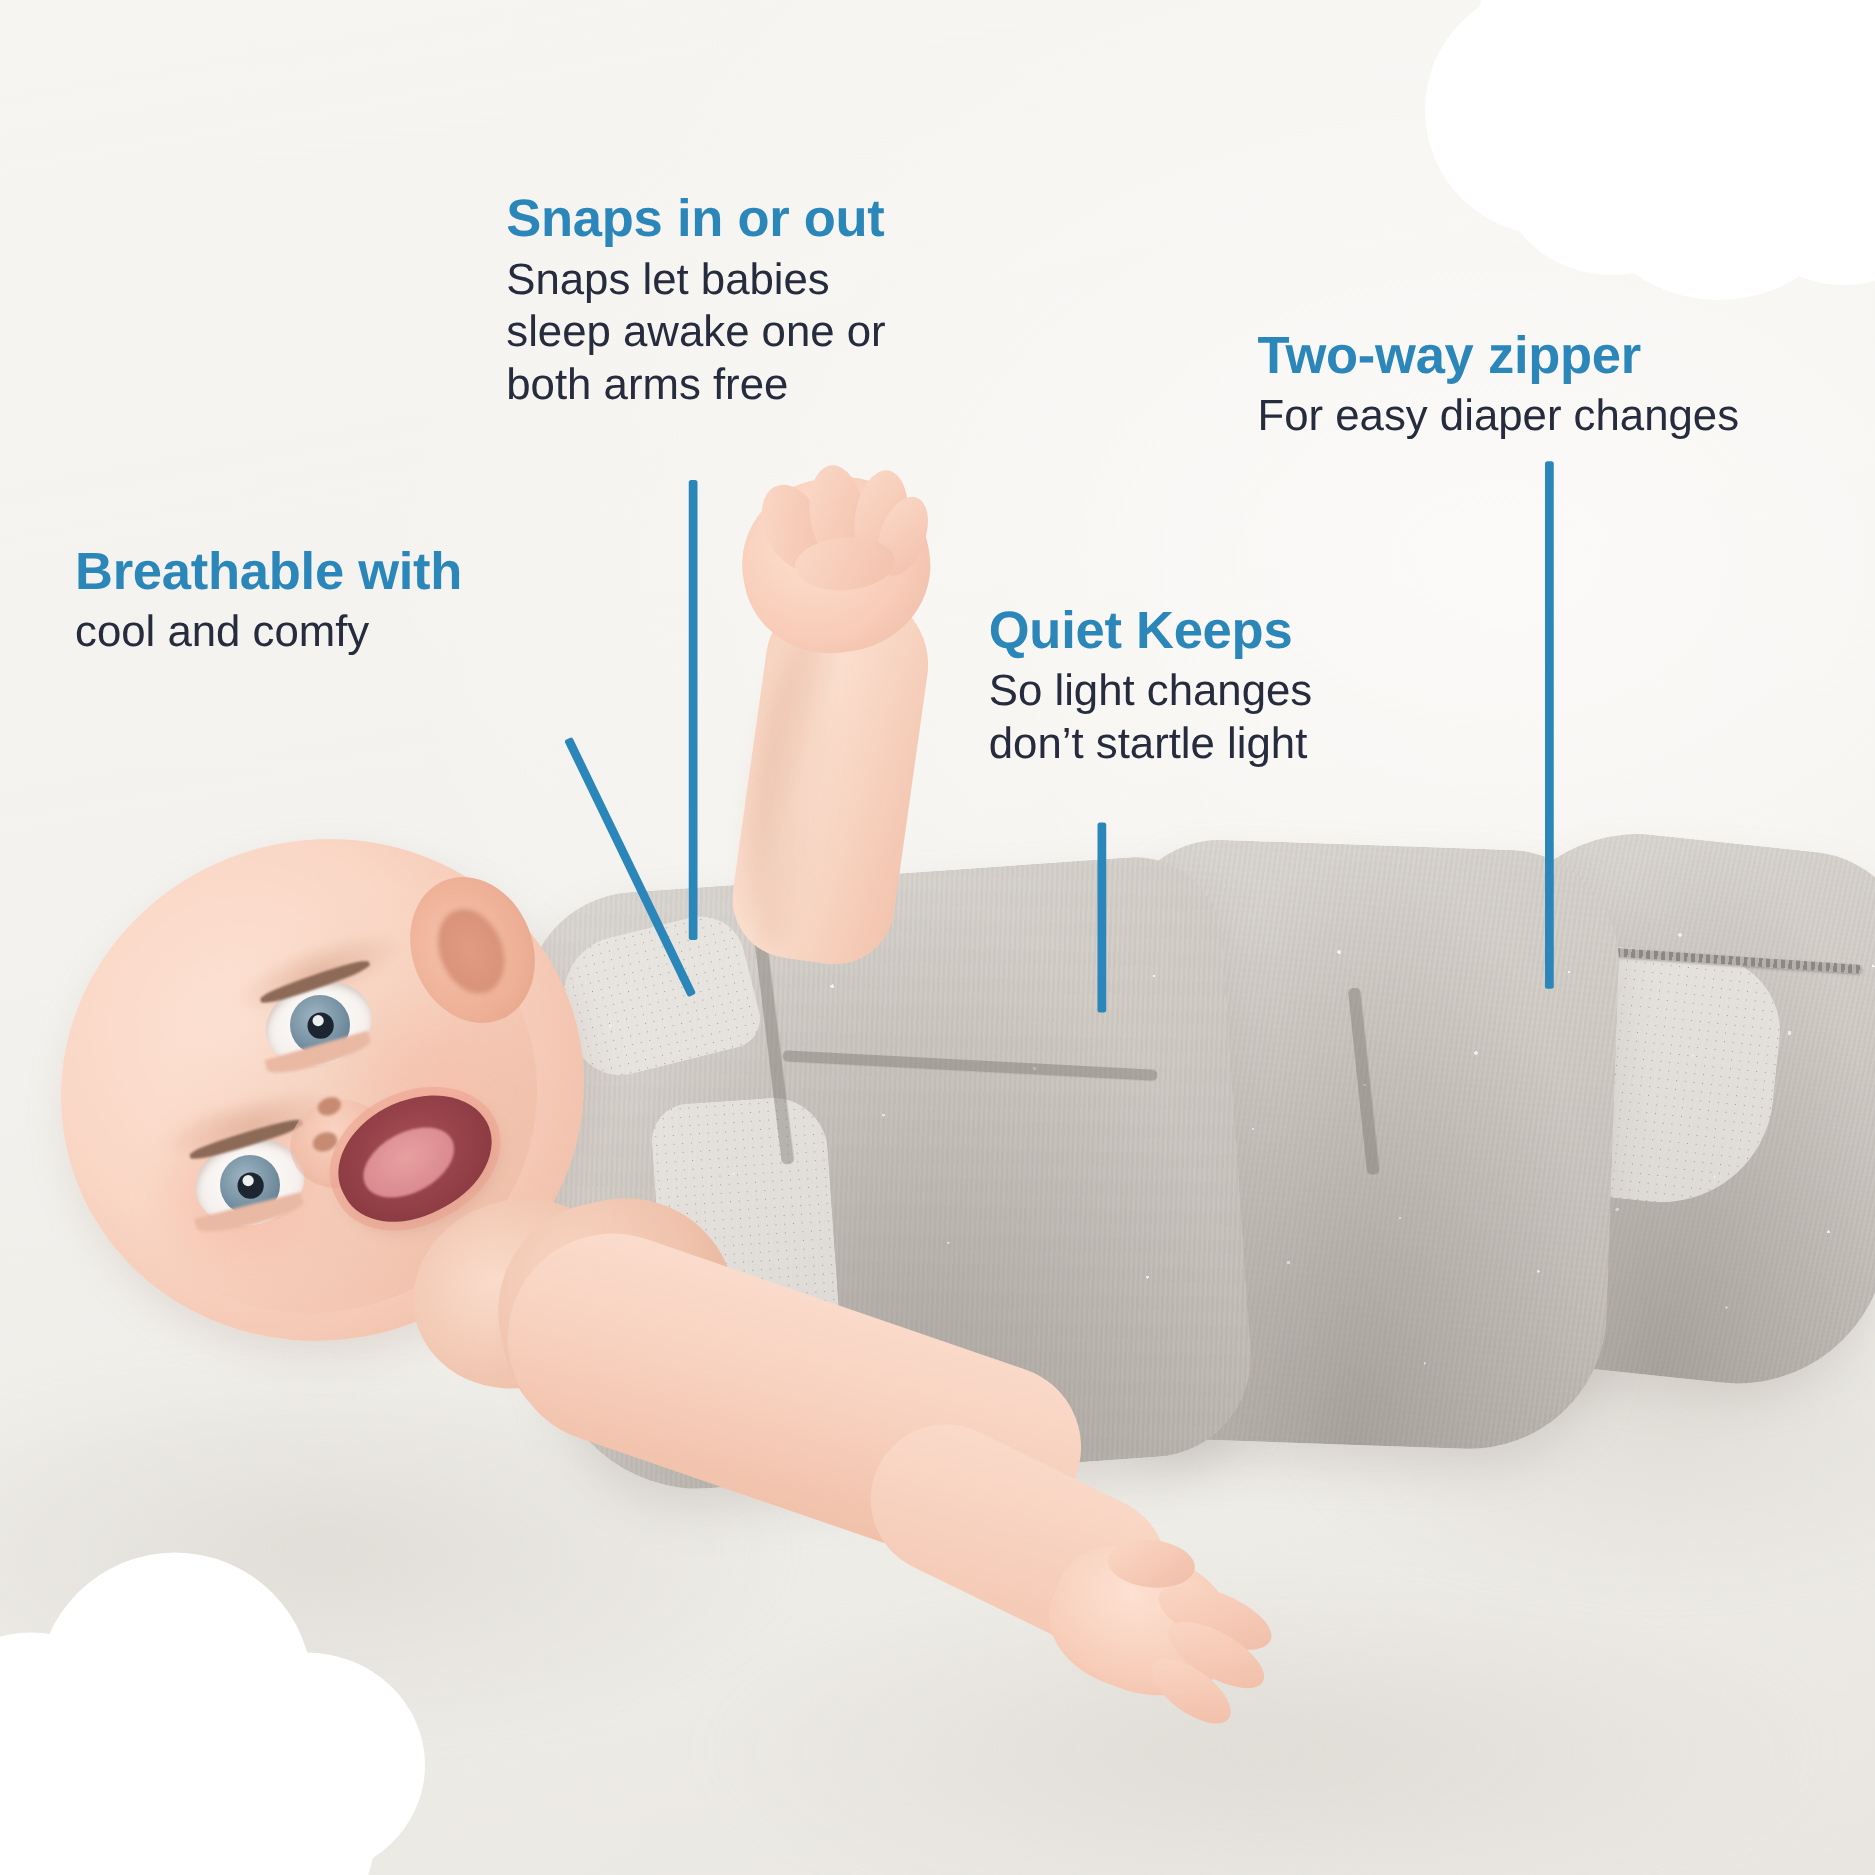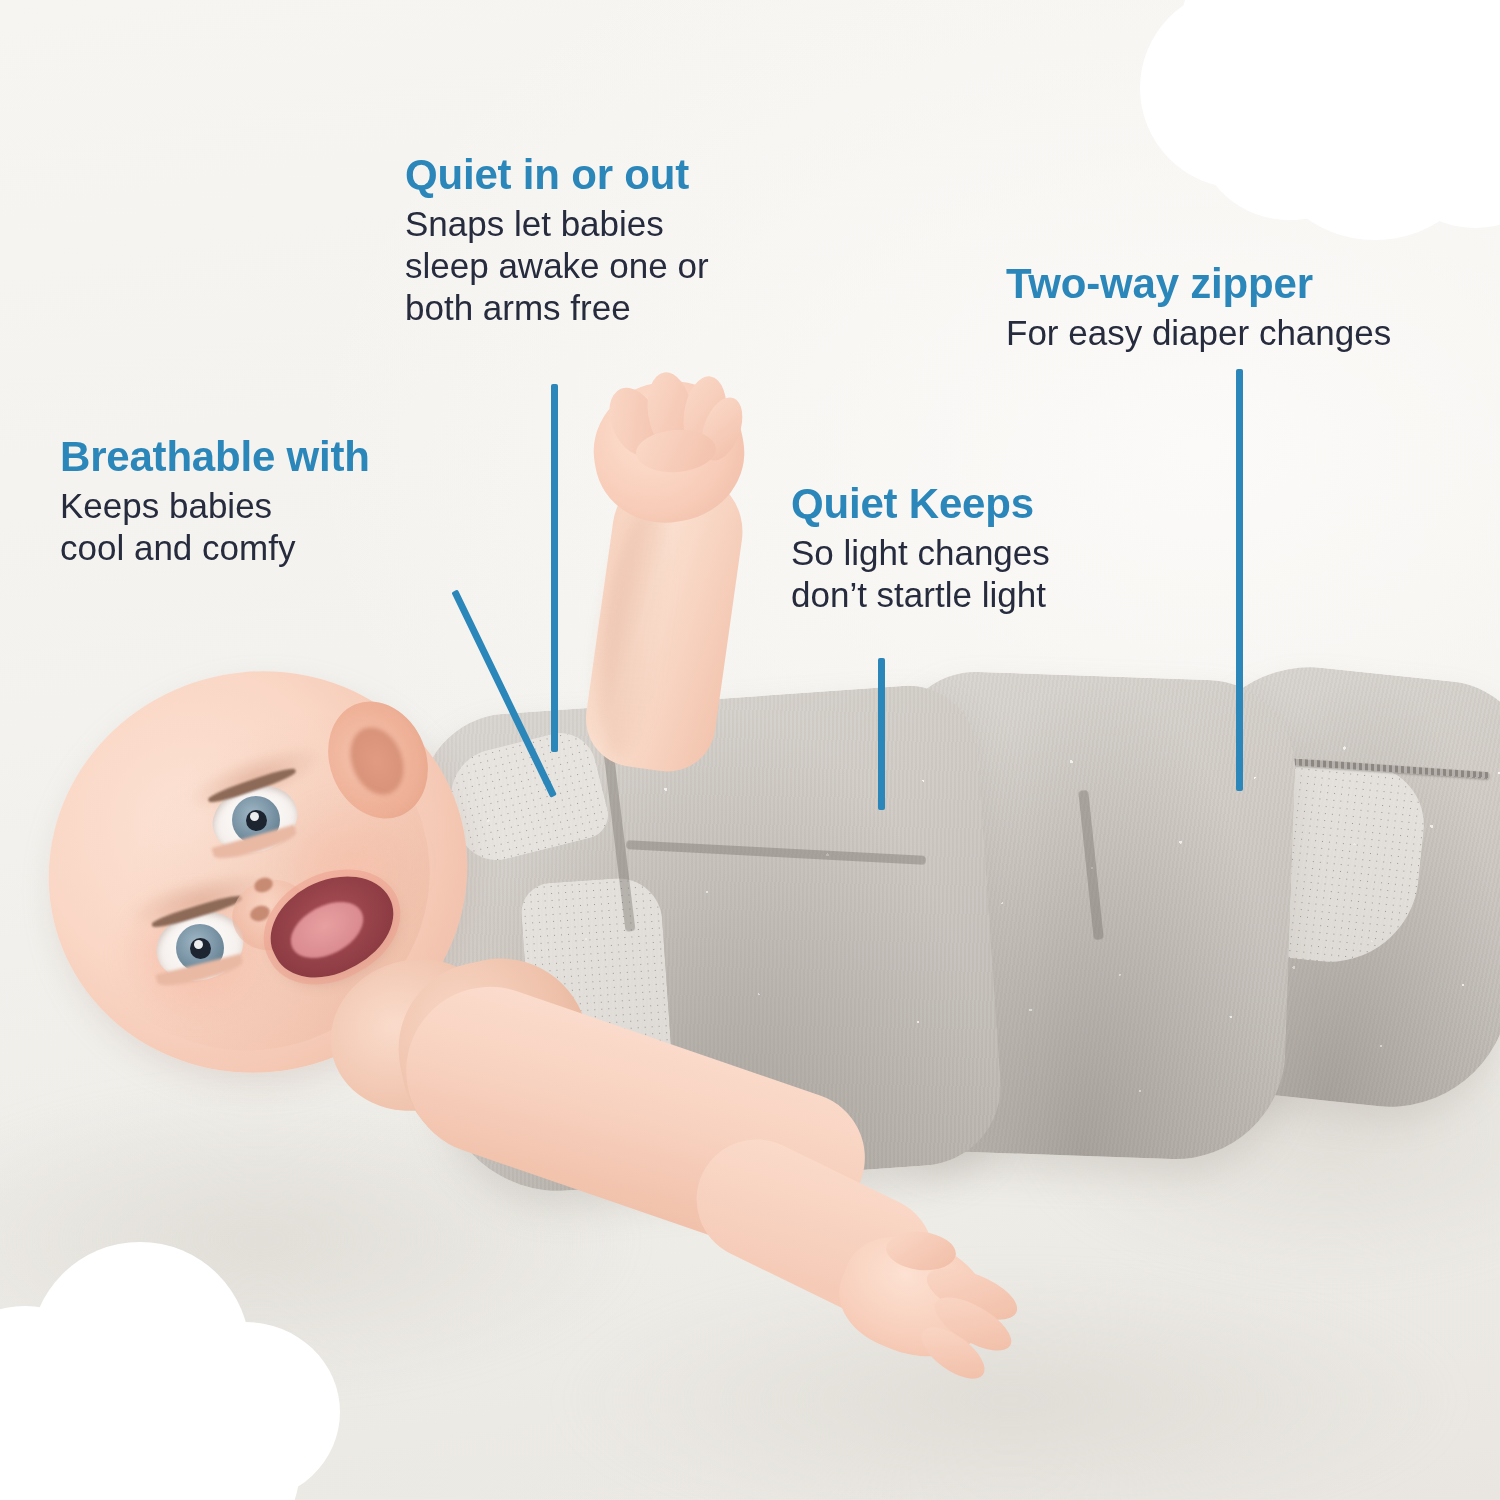--- a/index.html
+++ b/index.html
@@ -351,7 +351,7 @@
   <div class="leader" style="left:451px;top:591px;width:7px;height:228px;transform:rotate(-25.8deg);transform-origin:50% 0%;"></div>
 
   <div class="callout" style="left:405px;top:152px;">
-    <div class="co-title" style="font-size:42px;">Quiet in or out</div>
+    <div class="co-title" style="font-size:42px;">Snaps in or out</div>
     <div class="co-body" style="font-size:35px;">
       <div>Snaps let babies</div>
       <div>sleep awake one or</div>

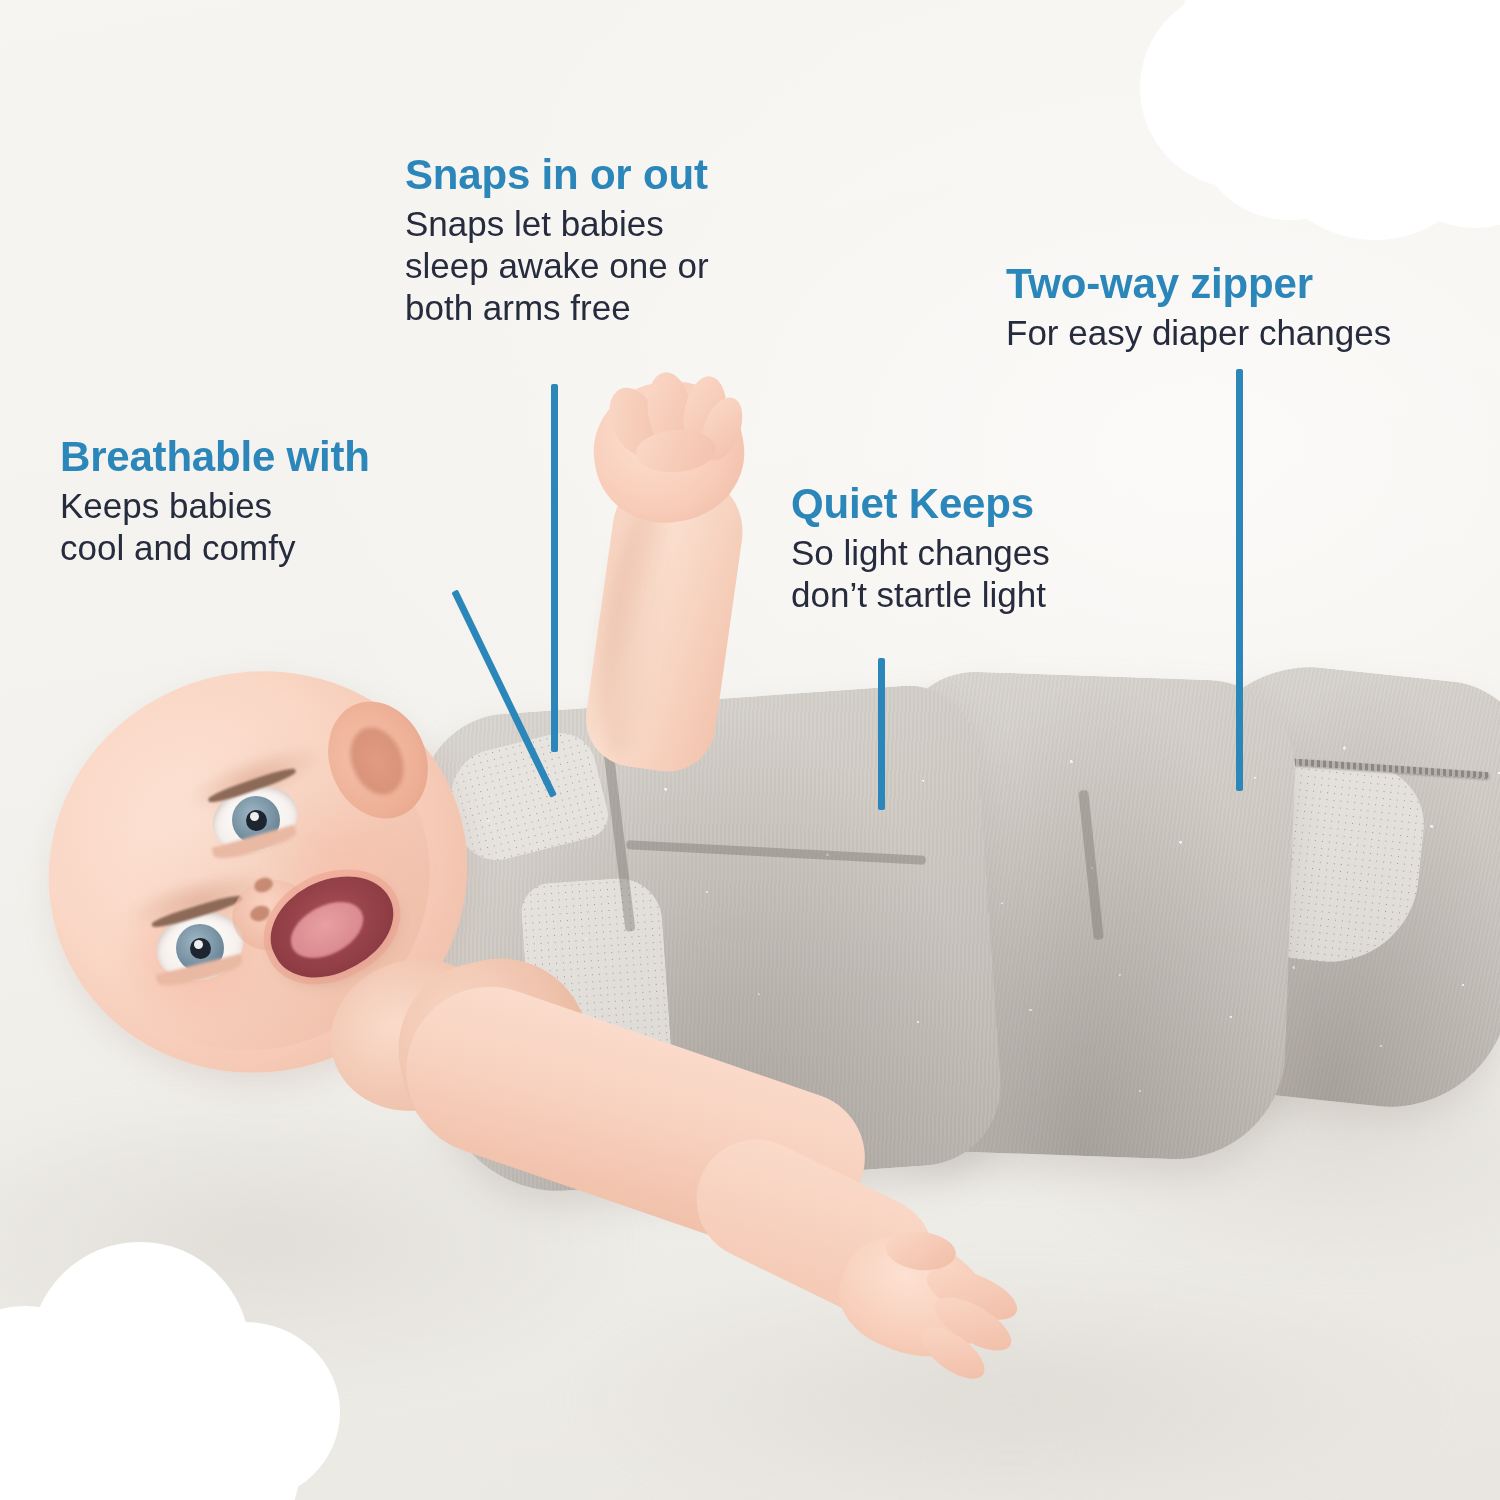--- a/index.html
+++ b/index.html
@@ -369,7 +369,6 @@
   <div class="callout" style="left:60px;top:434px;">
     <div class="co-title" style="font-size:42px;">Breathable with</div>
     <div class="co-body" style="font-size:35px;">
-      <div>Keeps babies</div>
       <div>cool and comfy</div>
     </div>
   </div>

